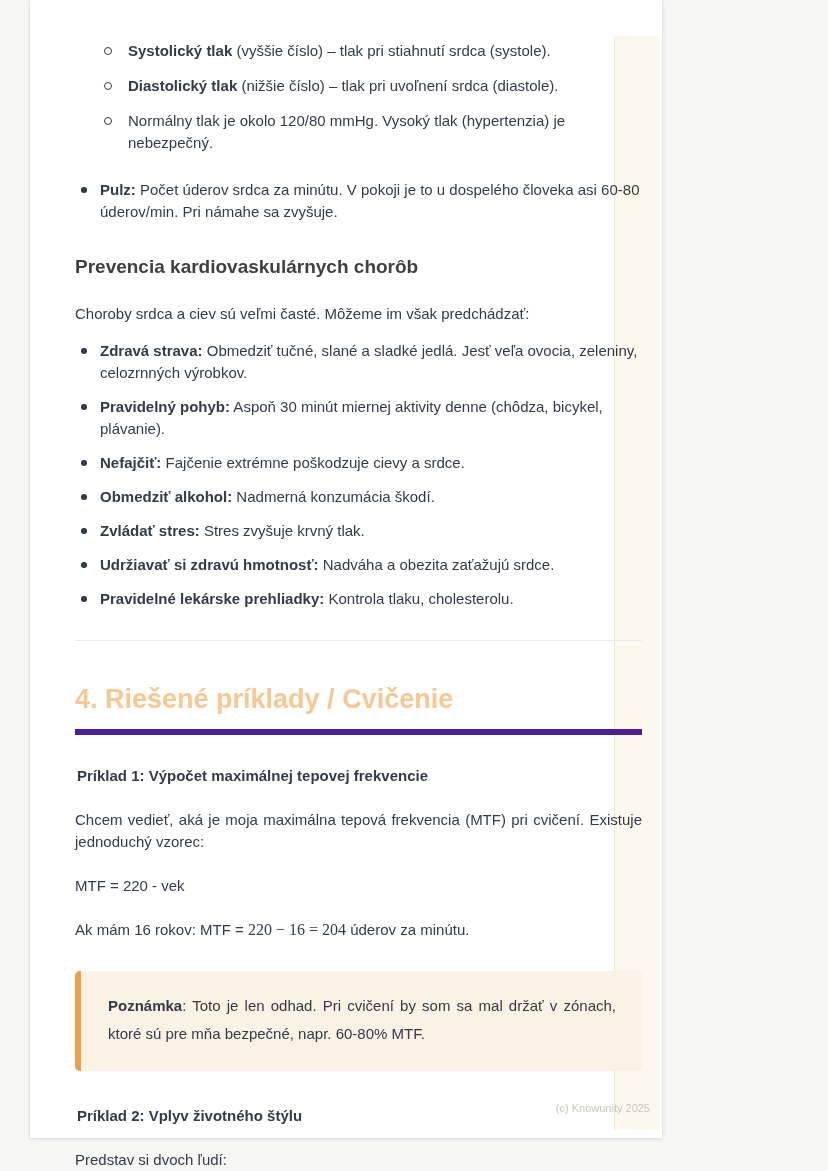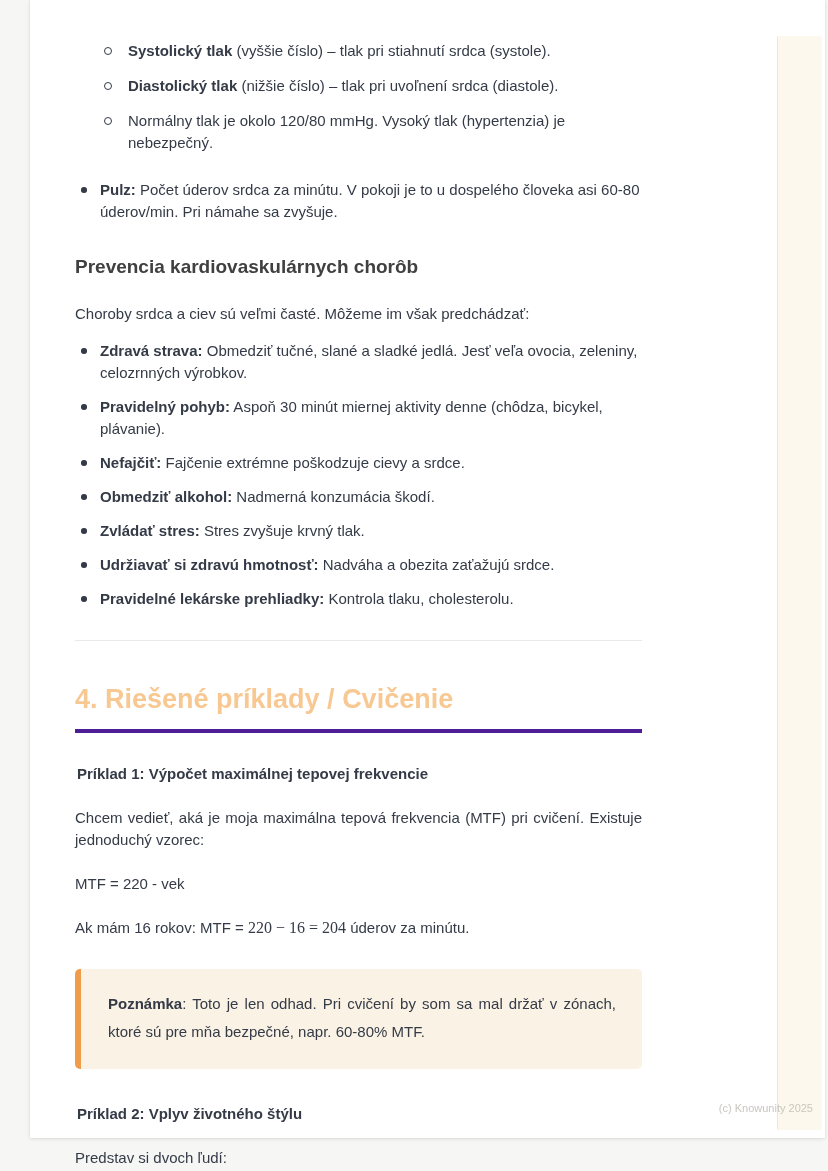--- a/index.html
+++ b/index.html
@@ -10,7 +10,7 @@
     color:#343b47;
   }
   .page-card{
-    position:absolute;left:30px;top:0;width:795px;height:1138px;
+    position:absolute;left:30px;top:0;width:632px;height:1138px;
     background:#ffffff;
     box-shadow:0 1px 4px rgba(0,0,0,0.10), 0 0 1px rgba(0,0,0,0.12);
   }

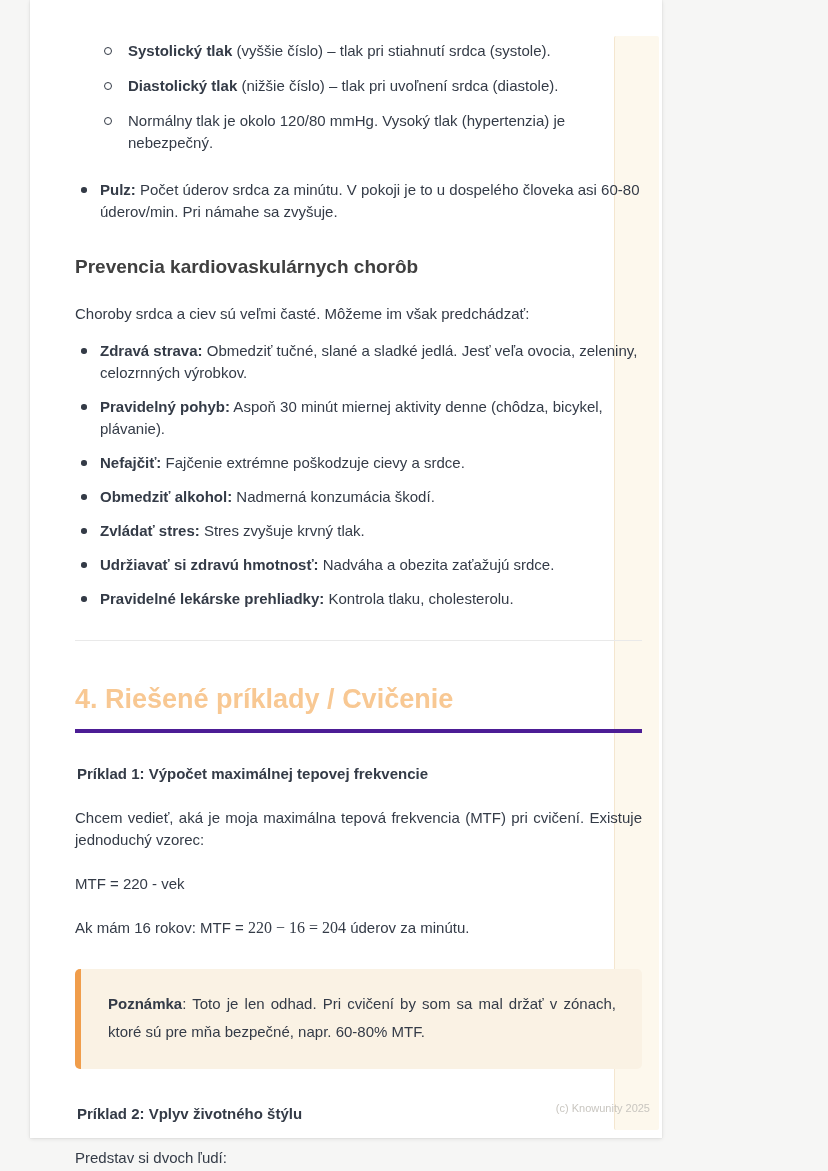--- a/index.html
+++ b/index.html
@@ -47,7 +47,7 @@
   hr.divider{border:none;border-top:1px solid #e9e9e9;margin:30px 0 0 0;}
   h2.section-heading{
     font-size:27px;line-height:32px;font-weight:700;color:#f8c893;
-    margin:42px 0 0 0;padding-bottom:14px;border-bottom:4px solid #4c1d95;
+    margin:42px 0 0 0;padding-bottom:14px;border-bottom:6px solid #4c1d95;
   }
   .example-title{font-weight:700;margin:30px 0 0 2px;}
   .body-para{margin:22px 0 0 0;}

